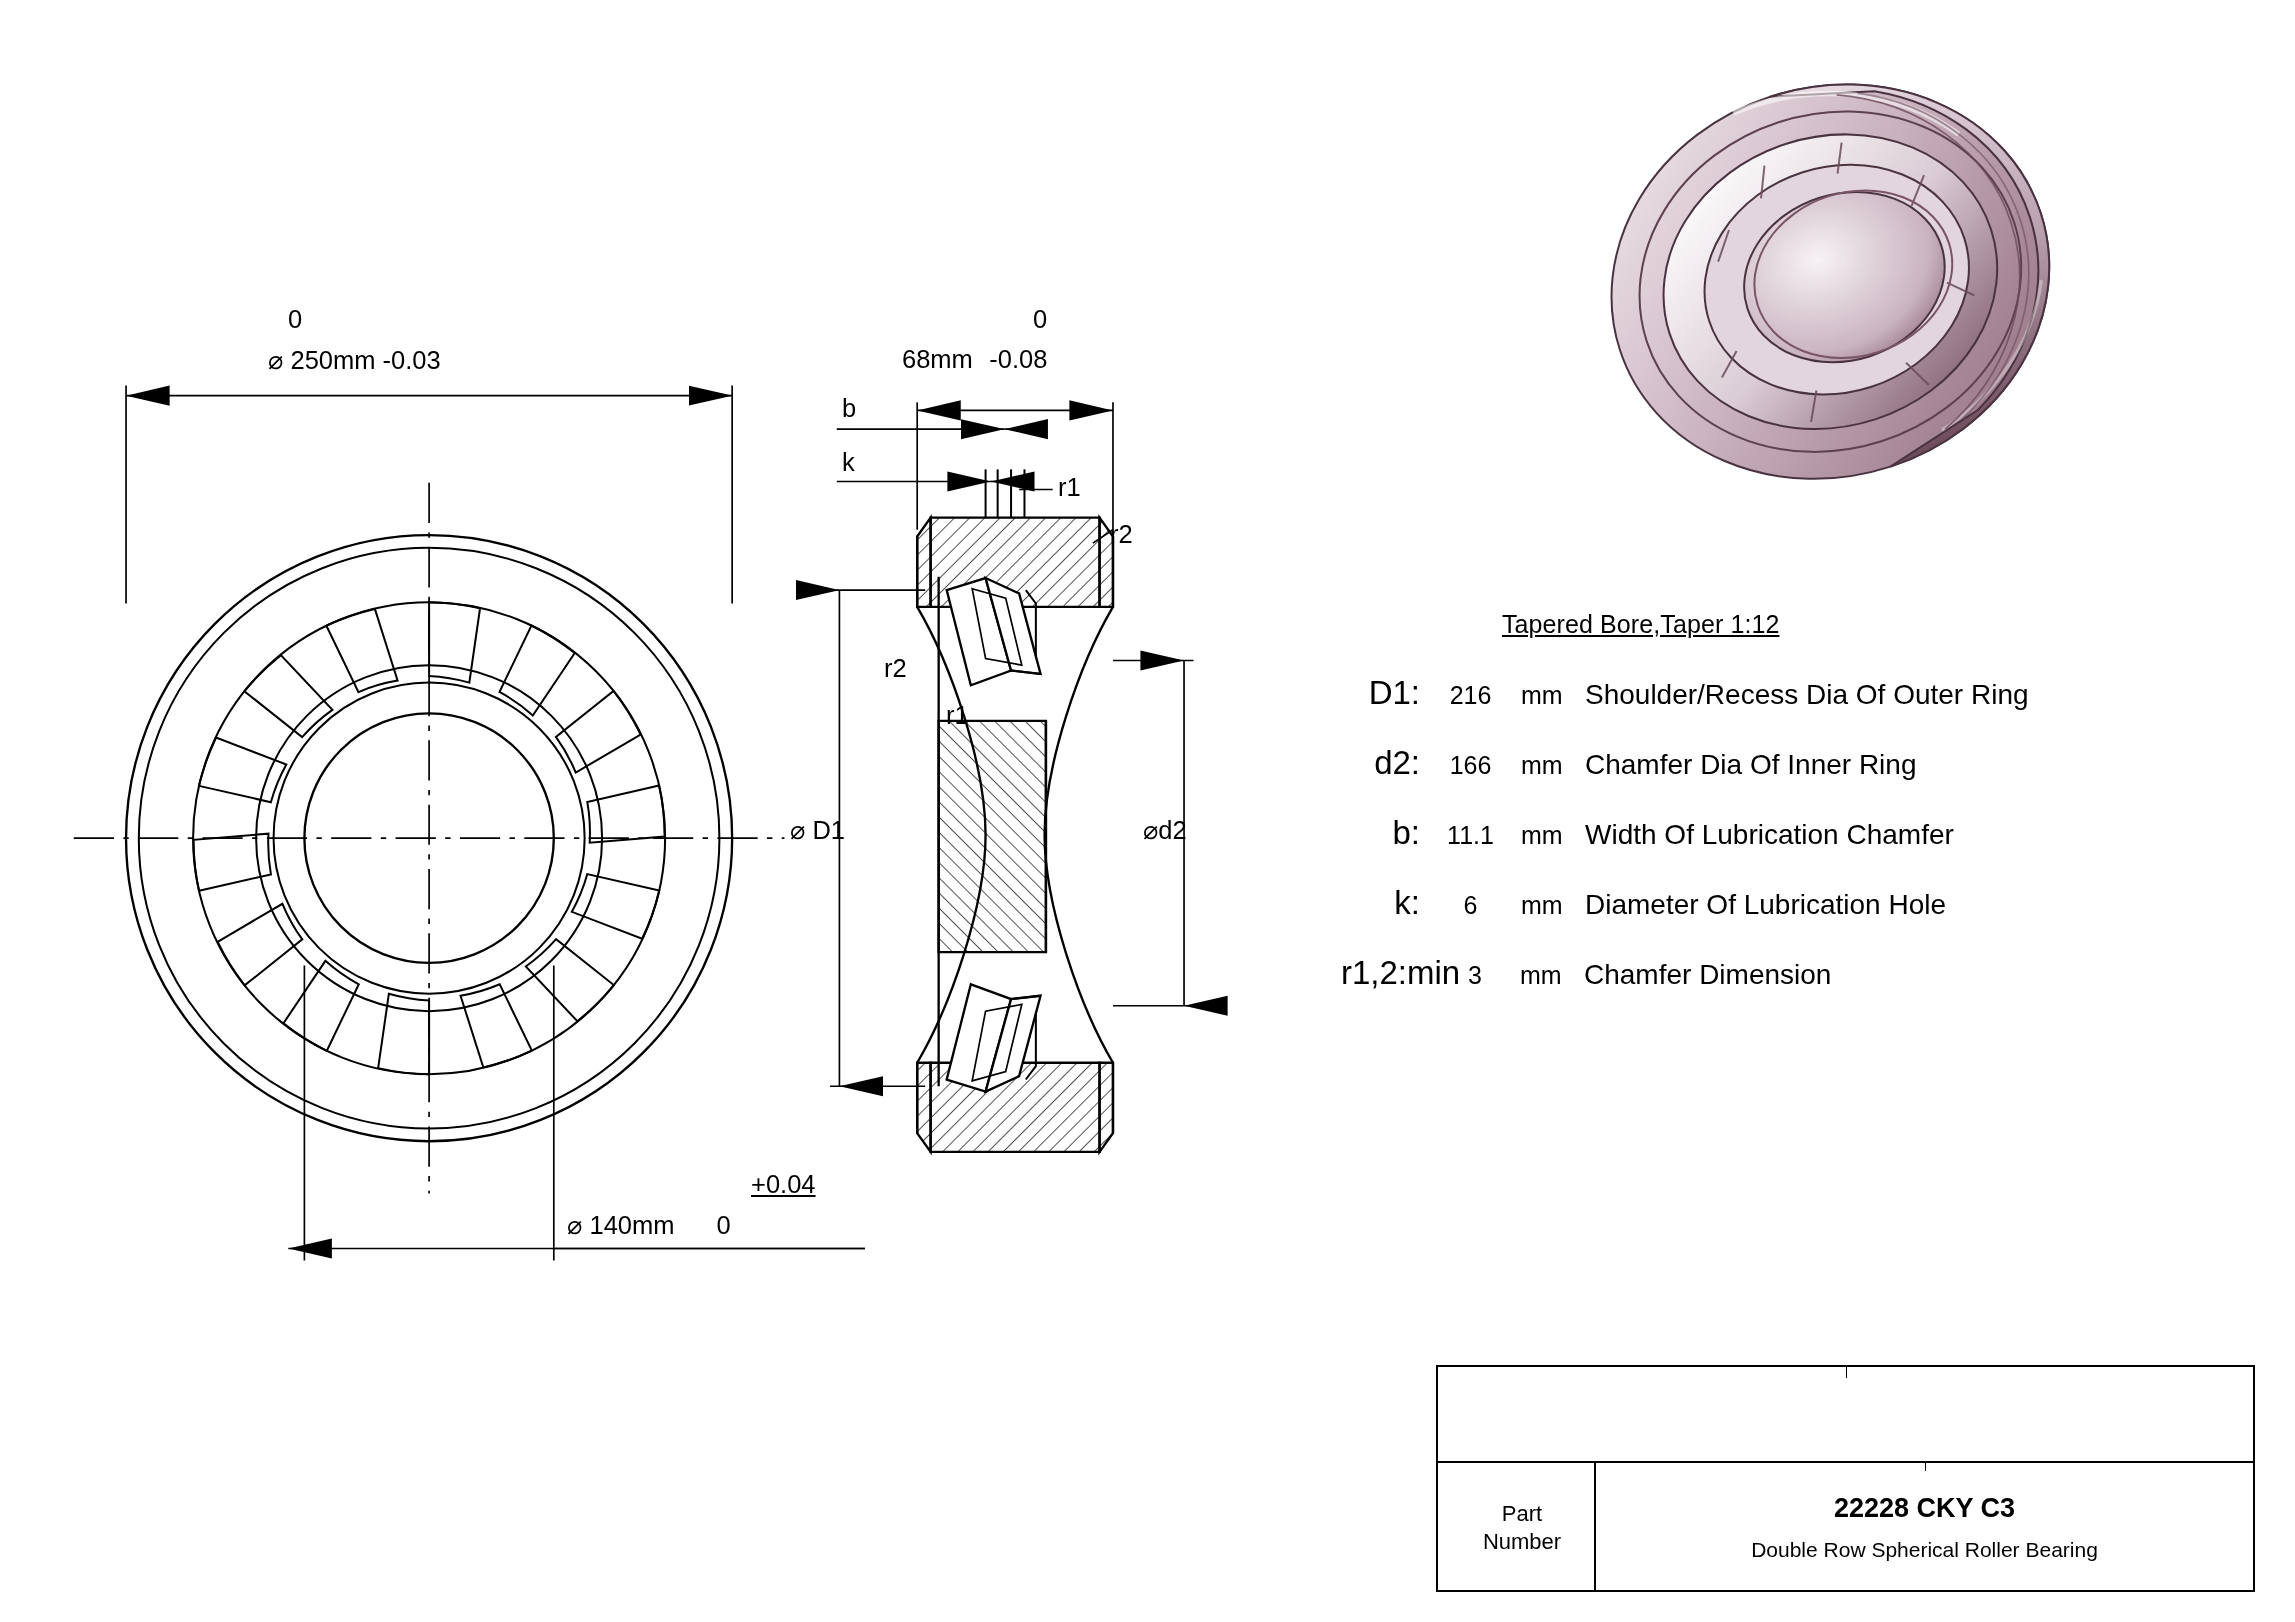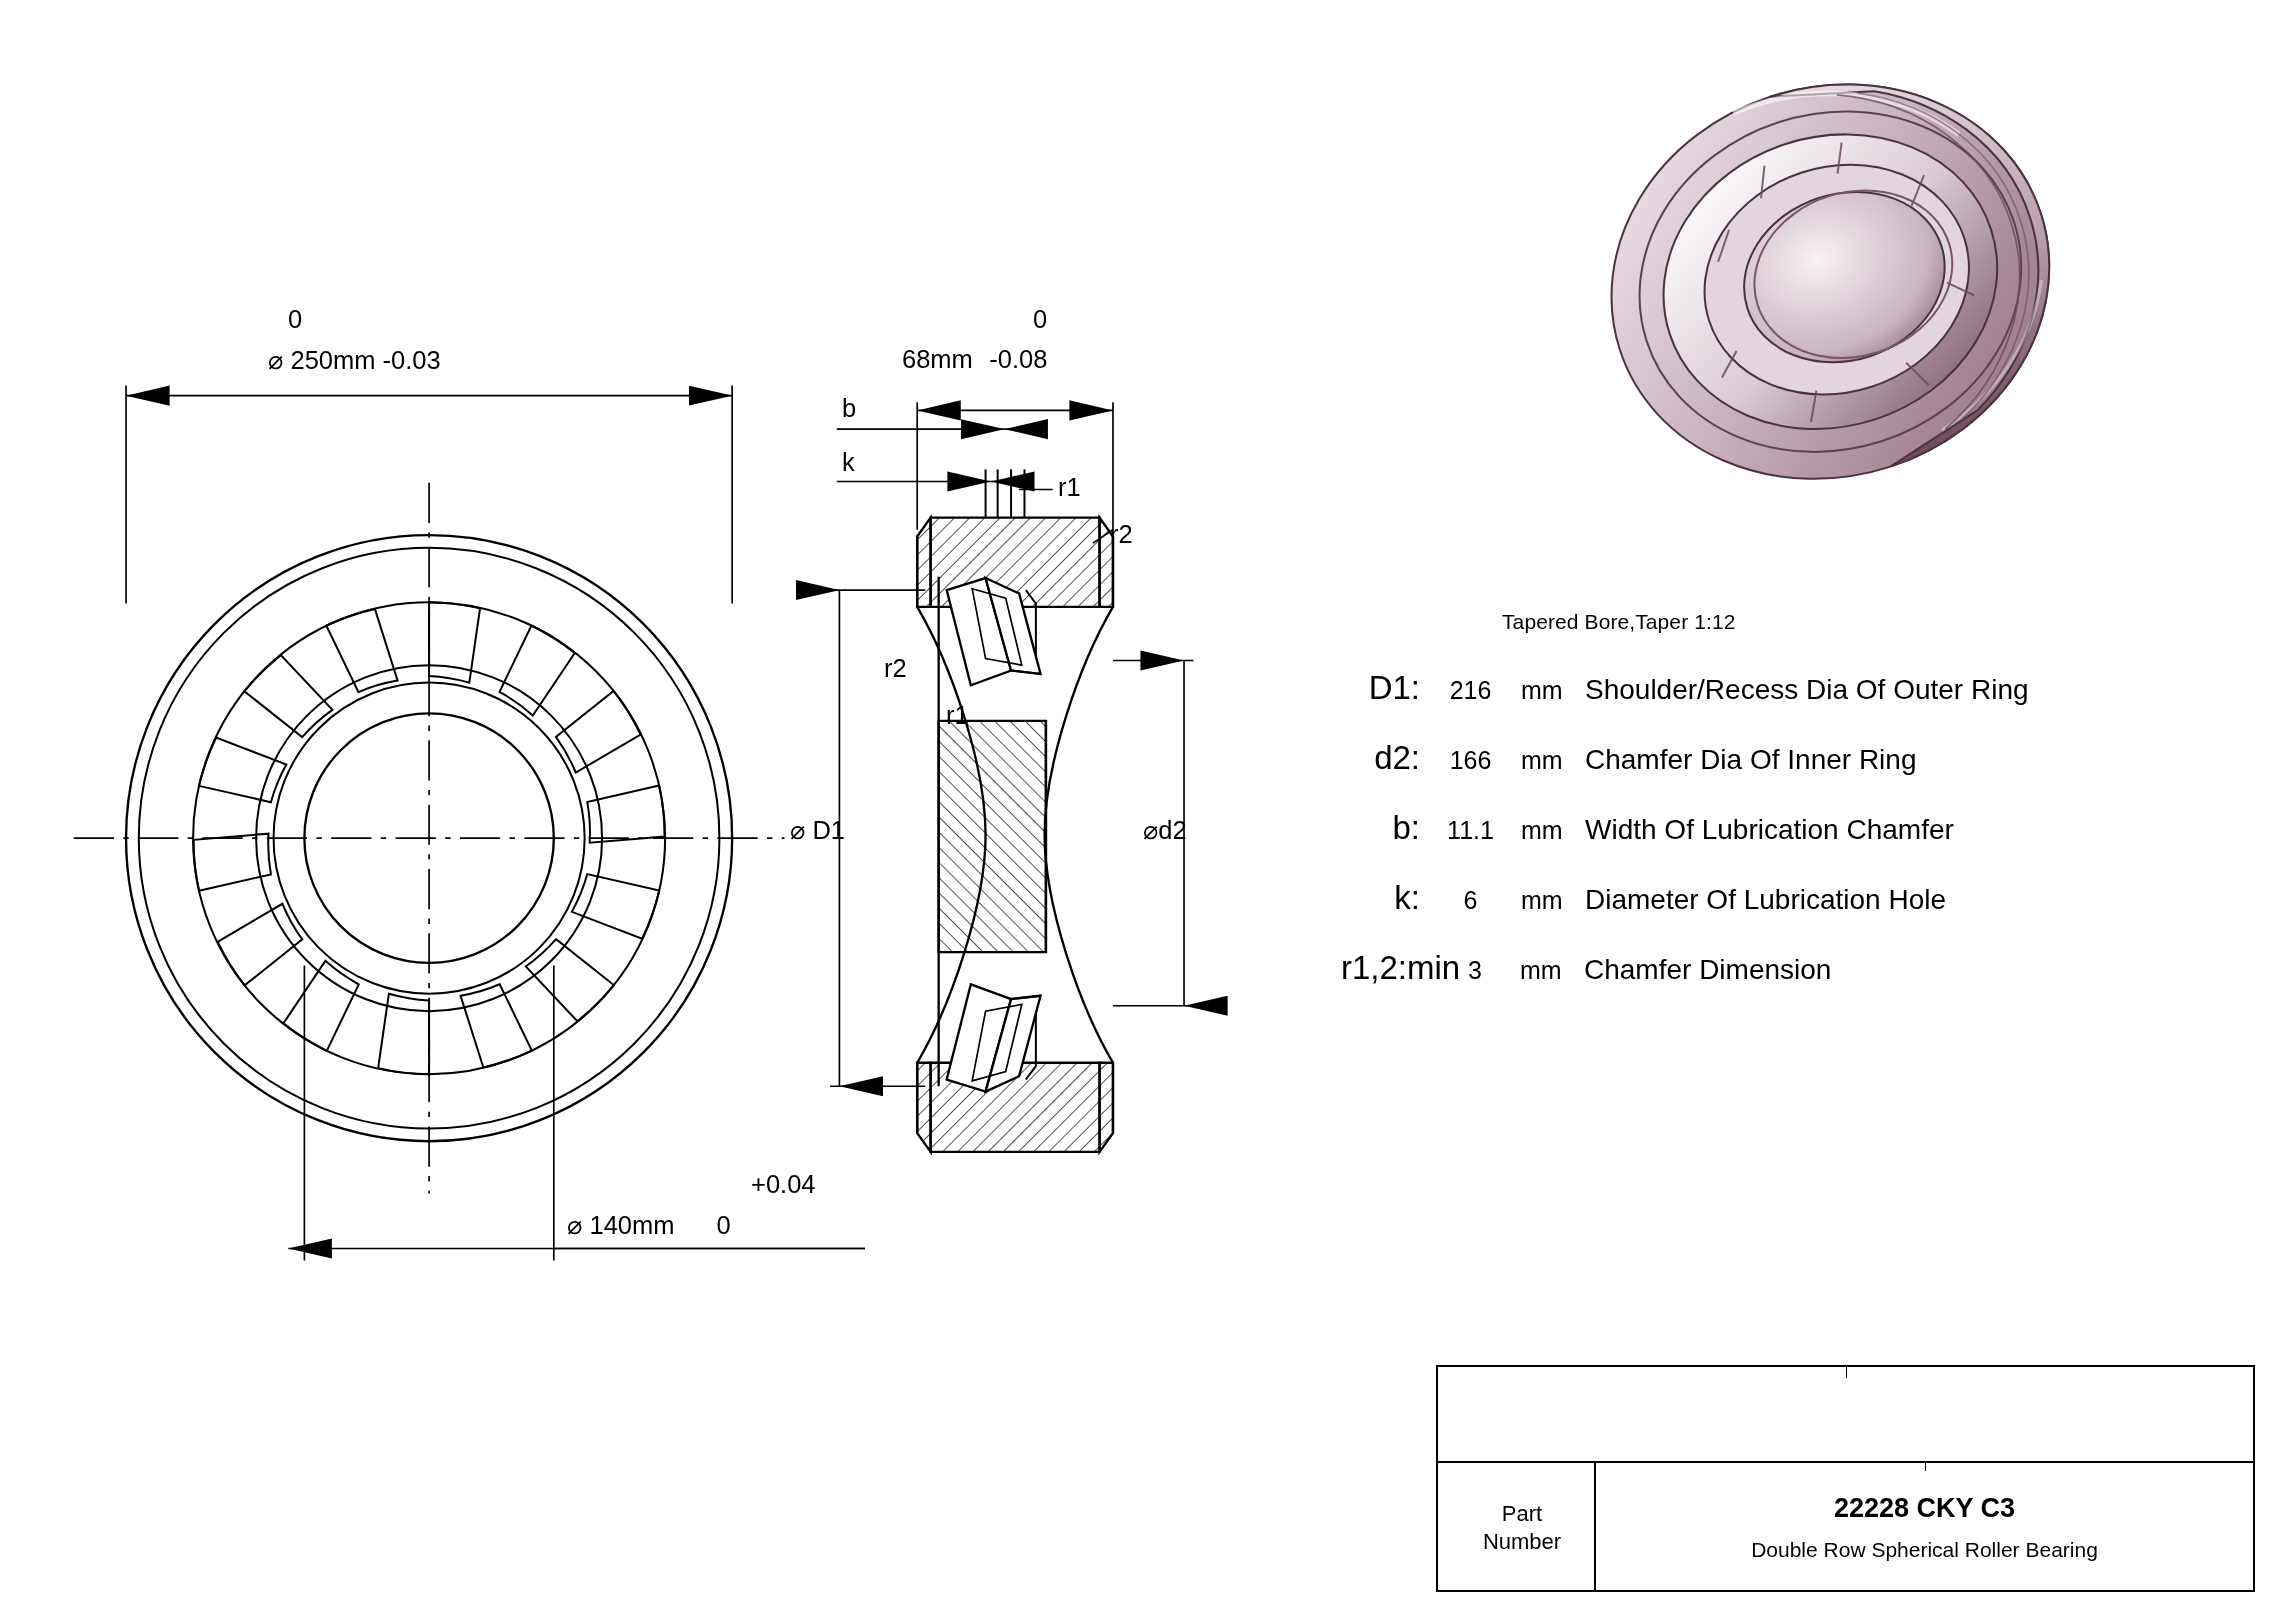--- a/index.html
+++ b/index.html
@@ -30,11 +30,12 @@
     width: 872px;
   }
   .spec-title {
-    font-size: 21px;
+    font-size: 25px;
     letter-spacing: 0.1px;
     margin-left: 161px;
     margin-bottom: 35px;
     white-space: nowrap;
+    text-decoration: underline;
   }
   .spec-row {
     display: flex;

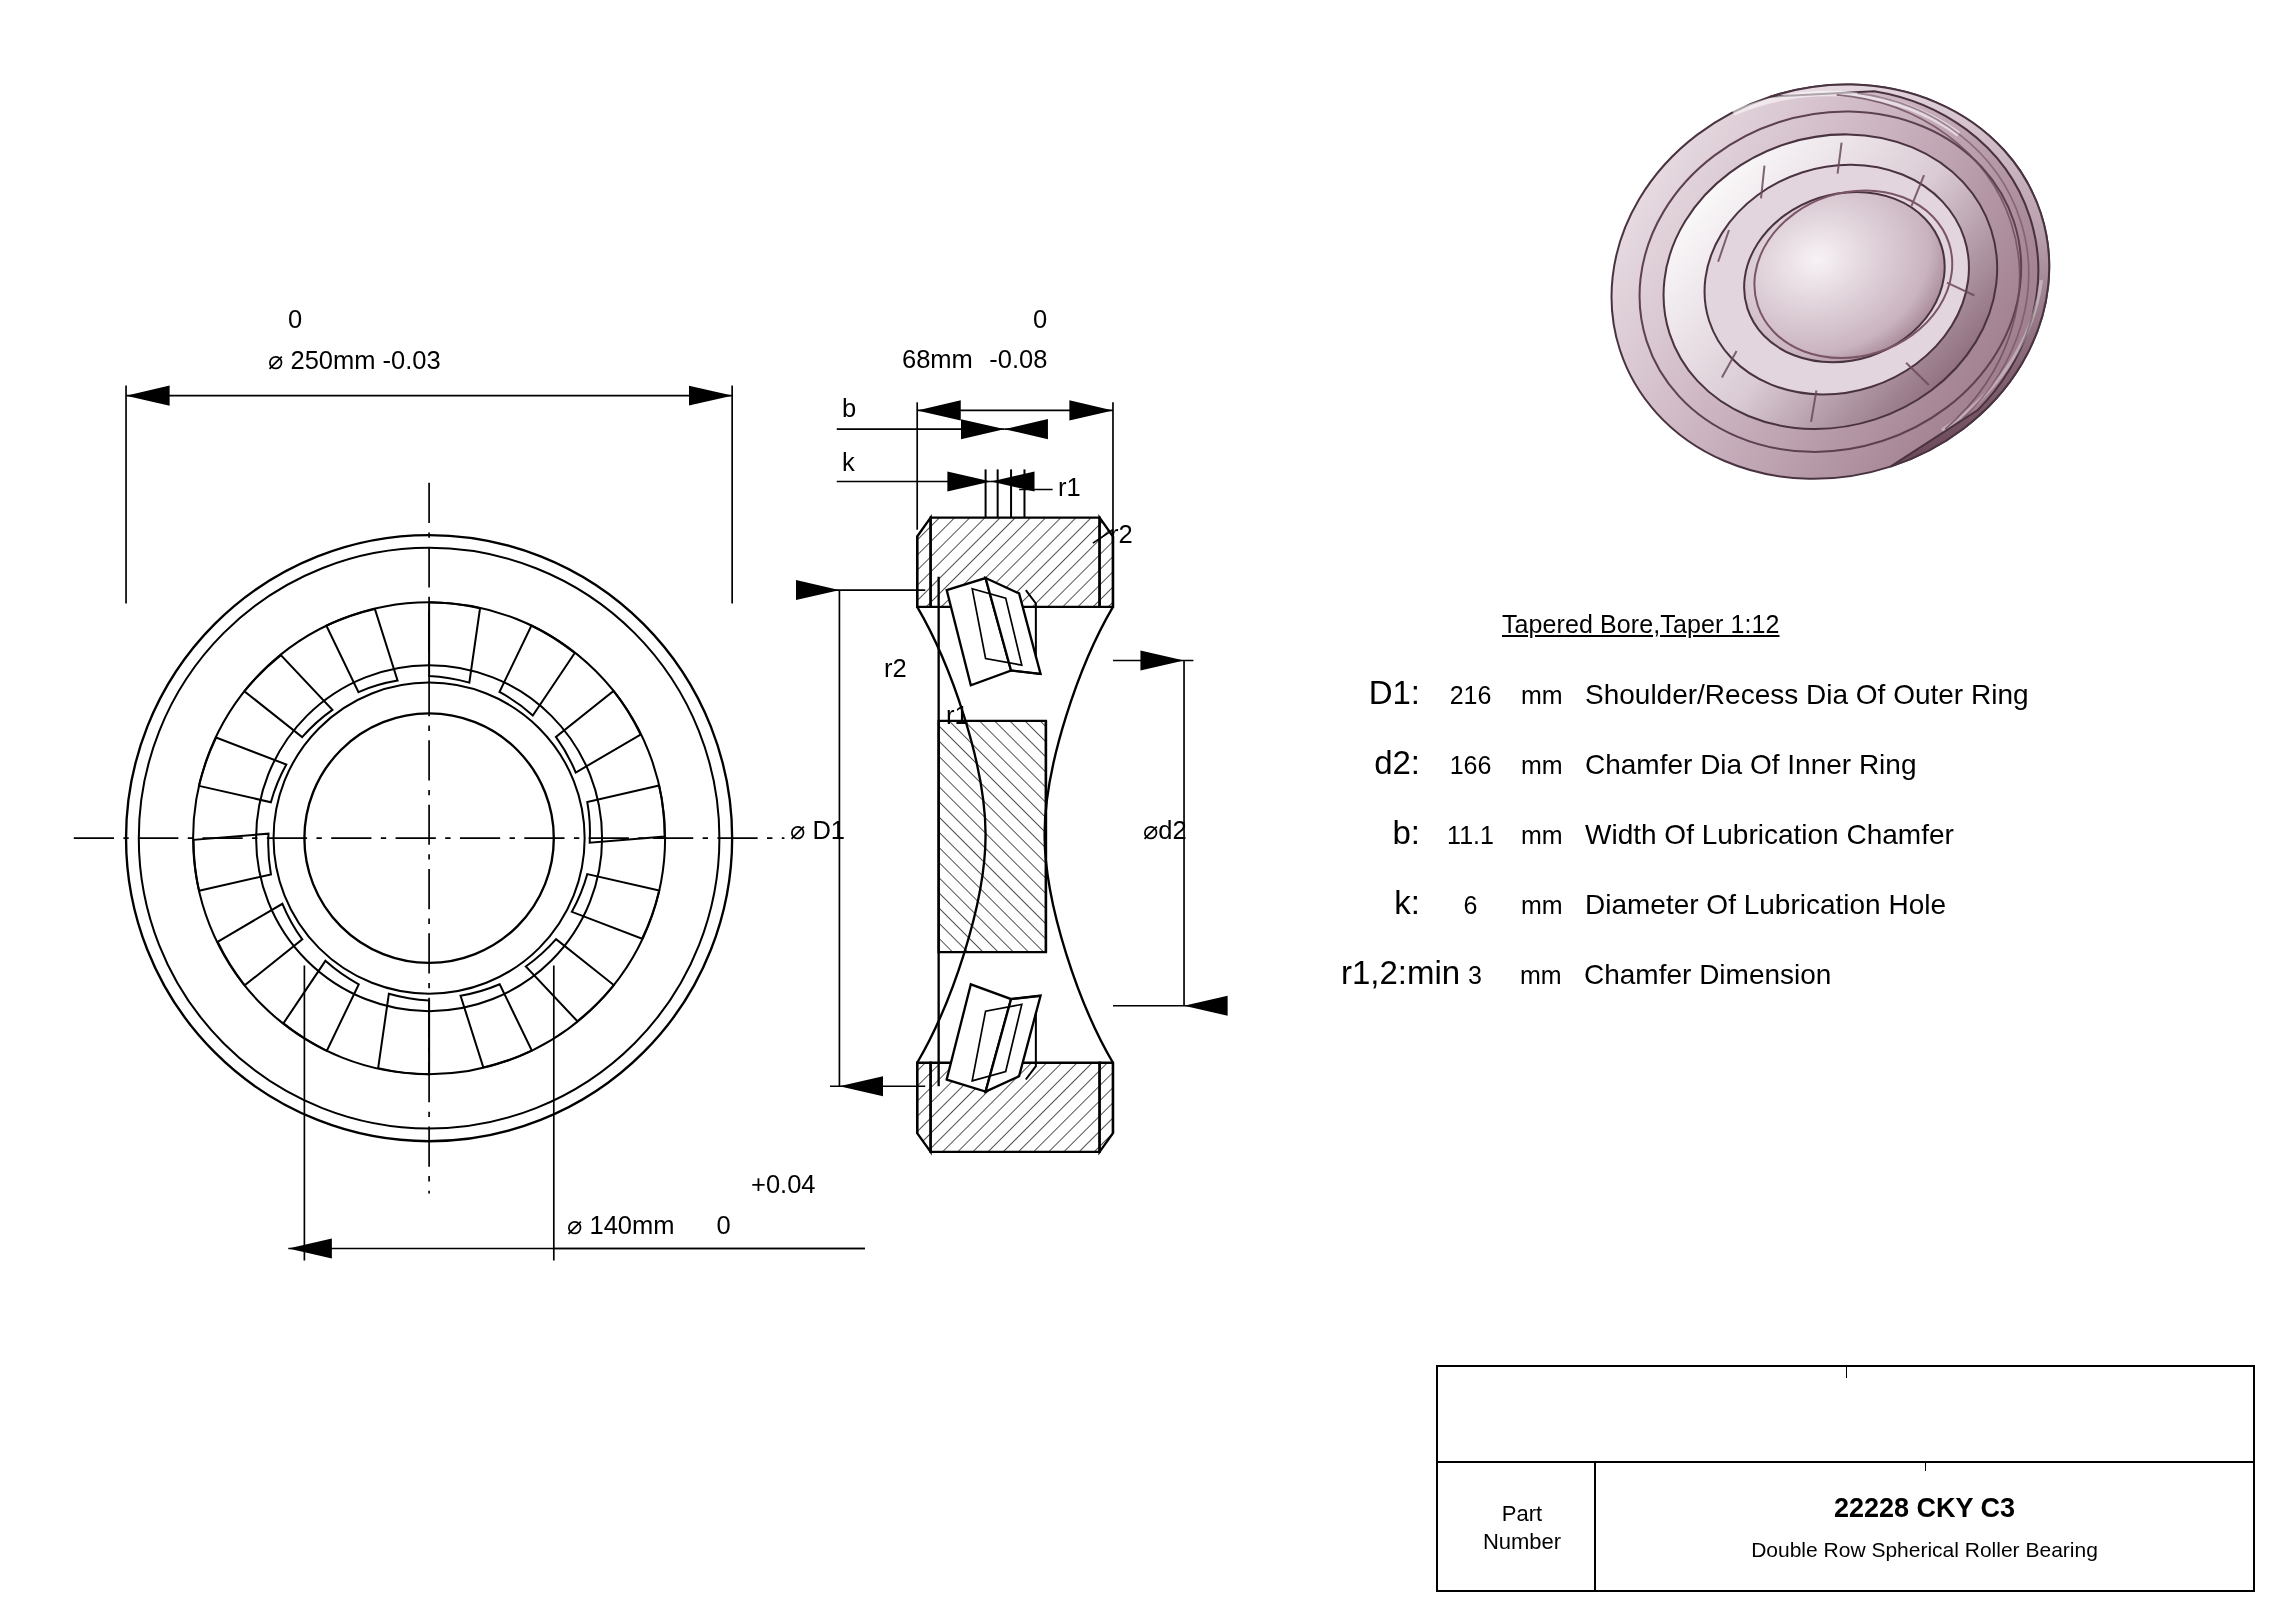--- a/index.html
+++ b/index.html
@@ -406,7 +406,7 @@
   <span>-0.03</span>
 </div>
 
-<div class="dimtxt" style="left:751px; top:1170px;">+0.04</div>
+<div class="dimtxt" style="left:751px; top:1170px;text-decoration:underline;">+0.04</div>
 <div class="dimtxt" style="left:567px; top:1210px;">
   <span>⌀</span>
   <span>140mm</span>

